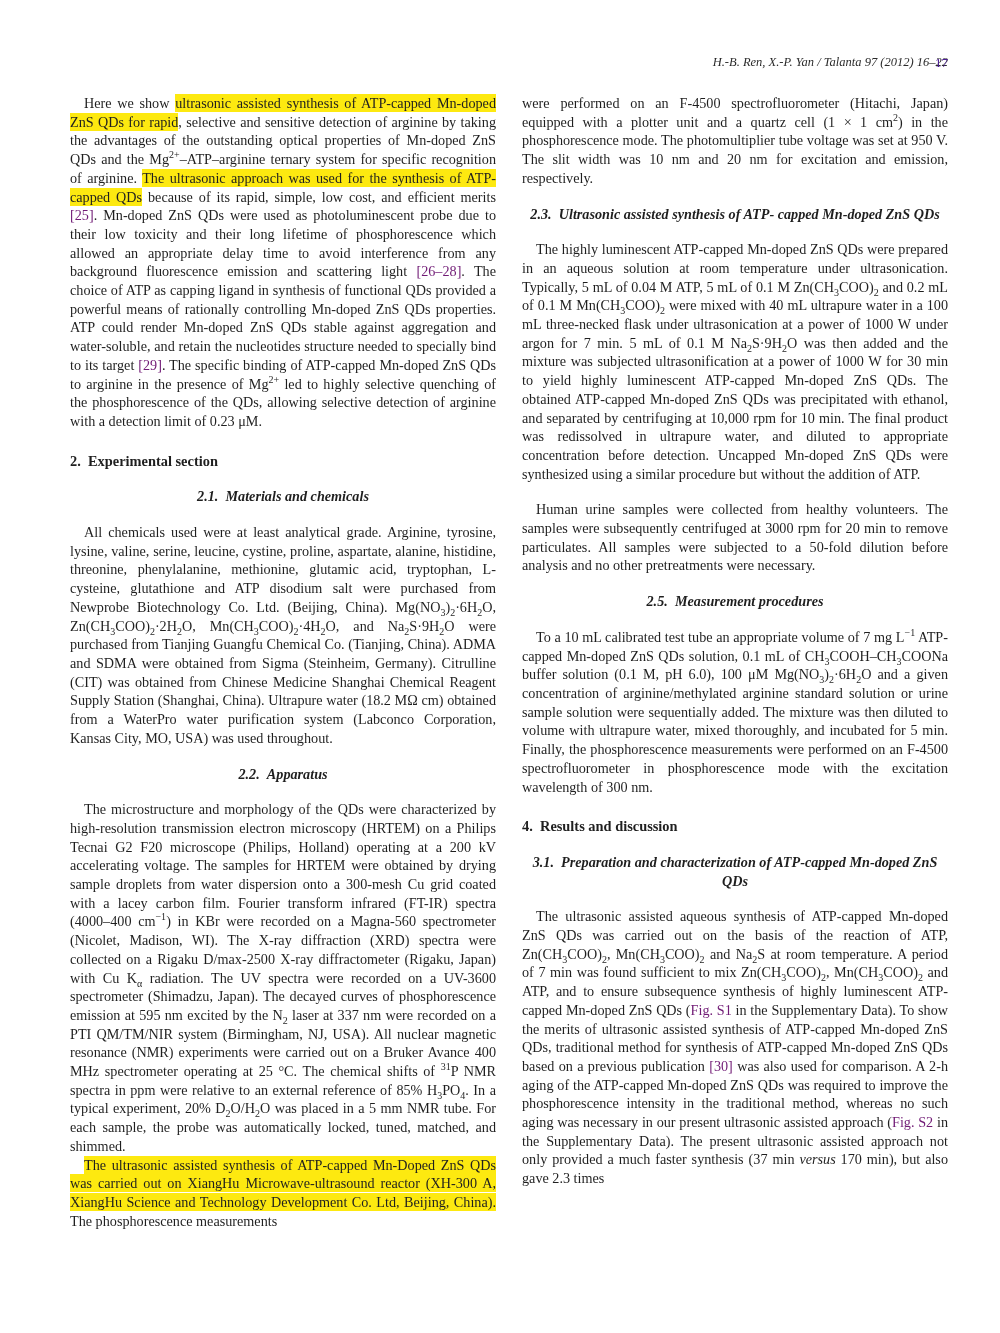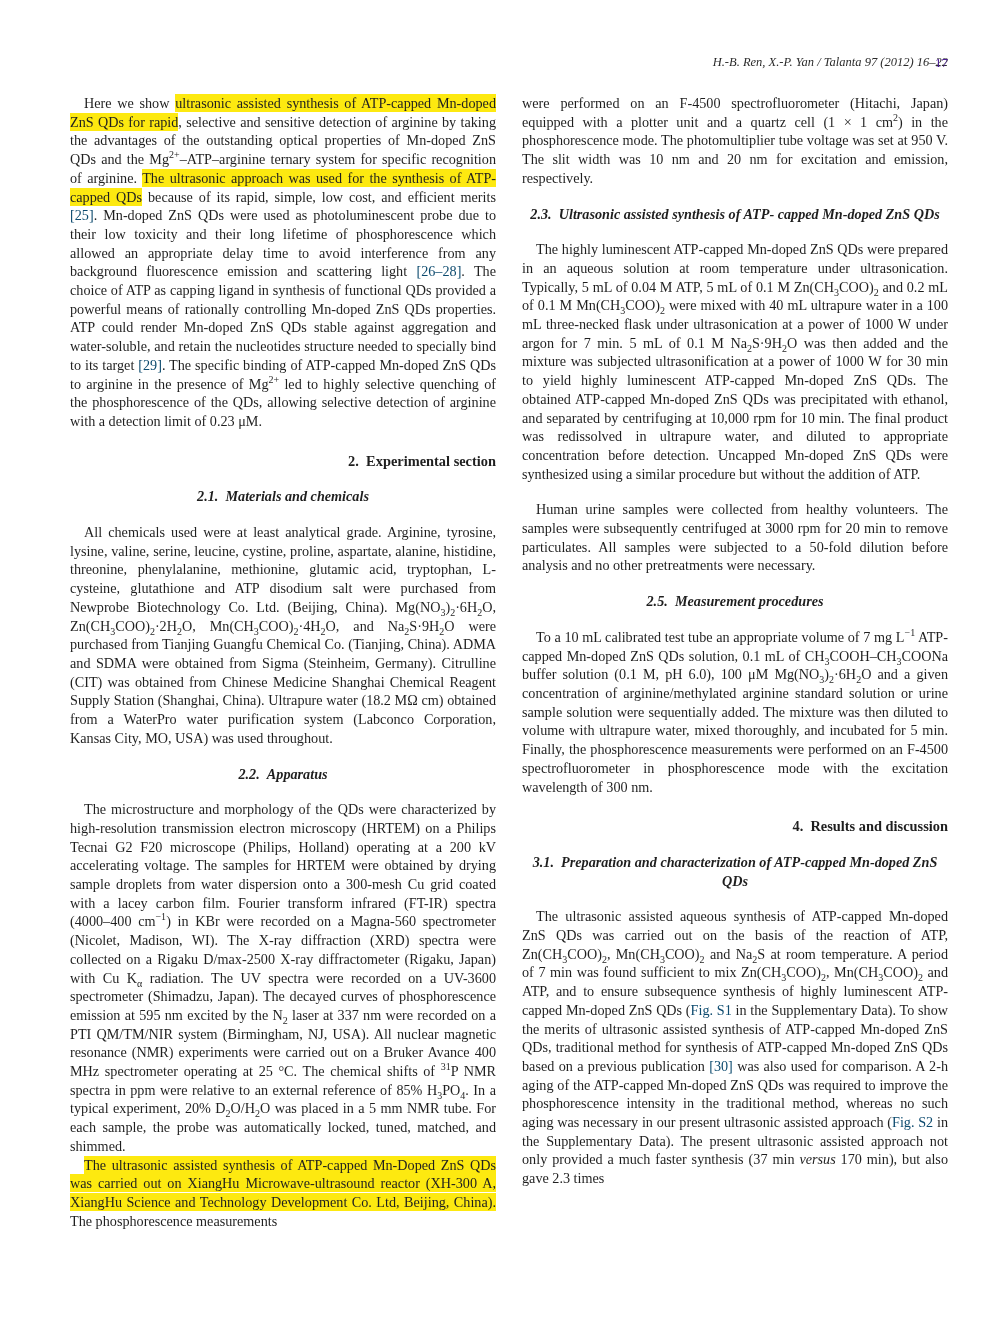--- a/index.html
+++ b/index.html
@@ -79,7 +79,7 @@
     padding: 1px 0;
   }
   .cite {
-    color: #0c4a6e;
+    color: #701a75;
   }
   sub, sup {
     font-size: 10px;

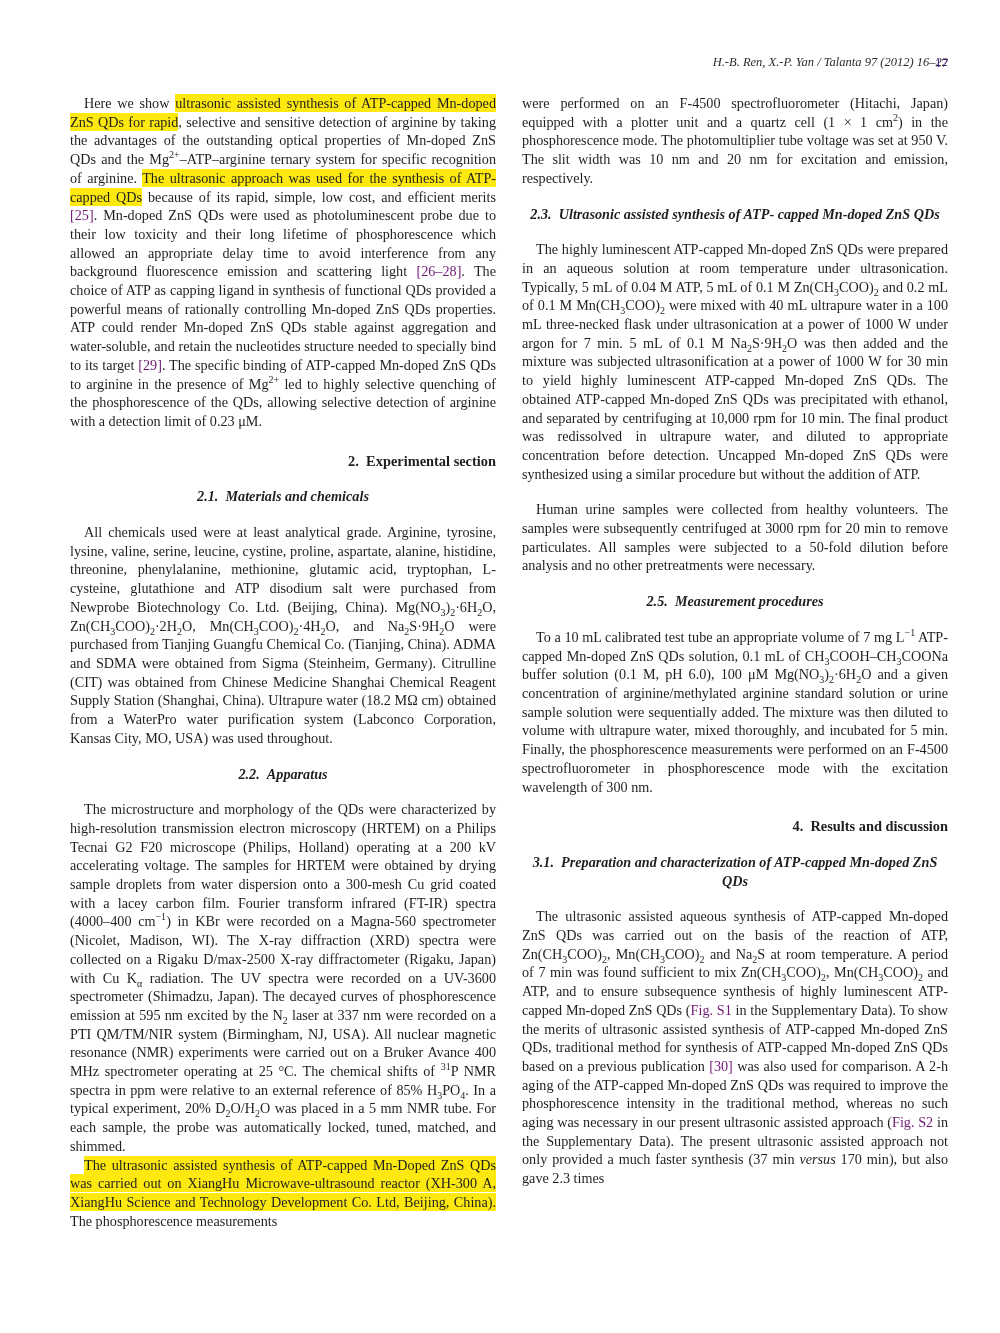--- a/index.html
+++ b/index.html
@@ -62,7 +62,7 @@
     font-weight: bold;
     font-size: 14.4px;
     margin: 21px 0 0 0;
-    text-align: right;
+    text-align: left;
     font-family: Liberation Serif, serif;
   }
   .subsec-heading {

